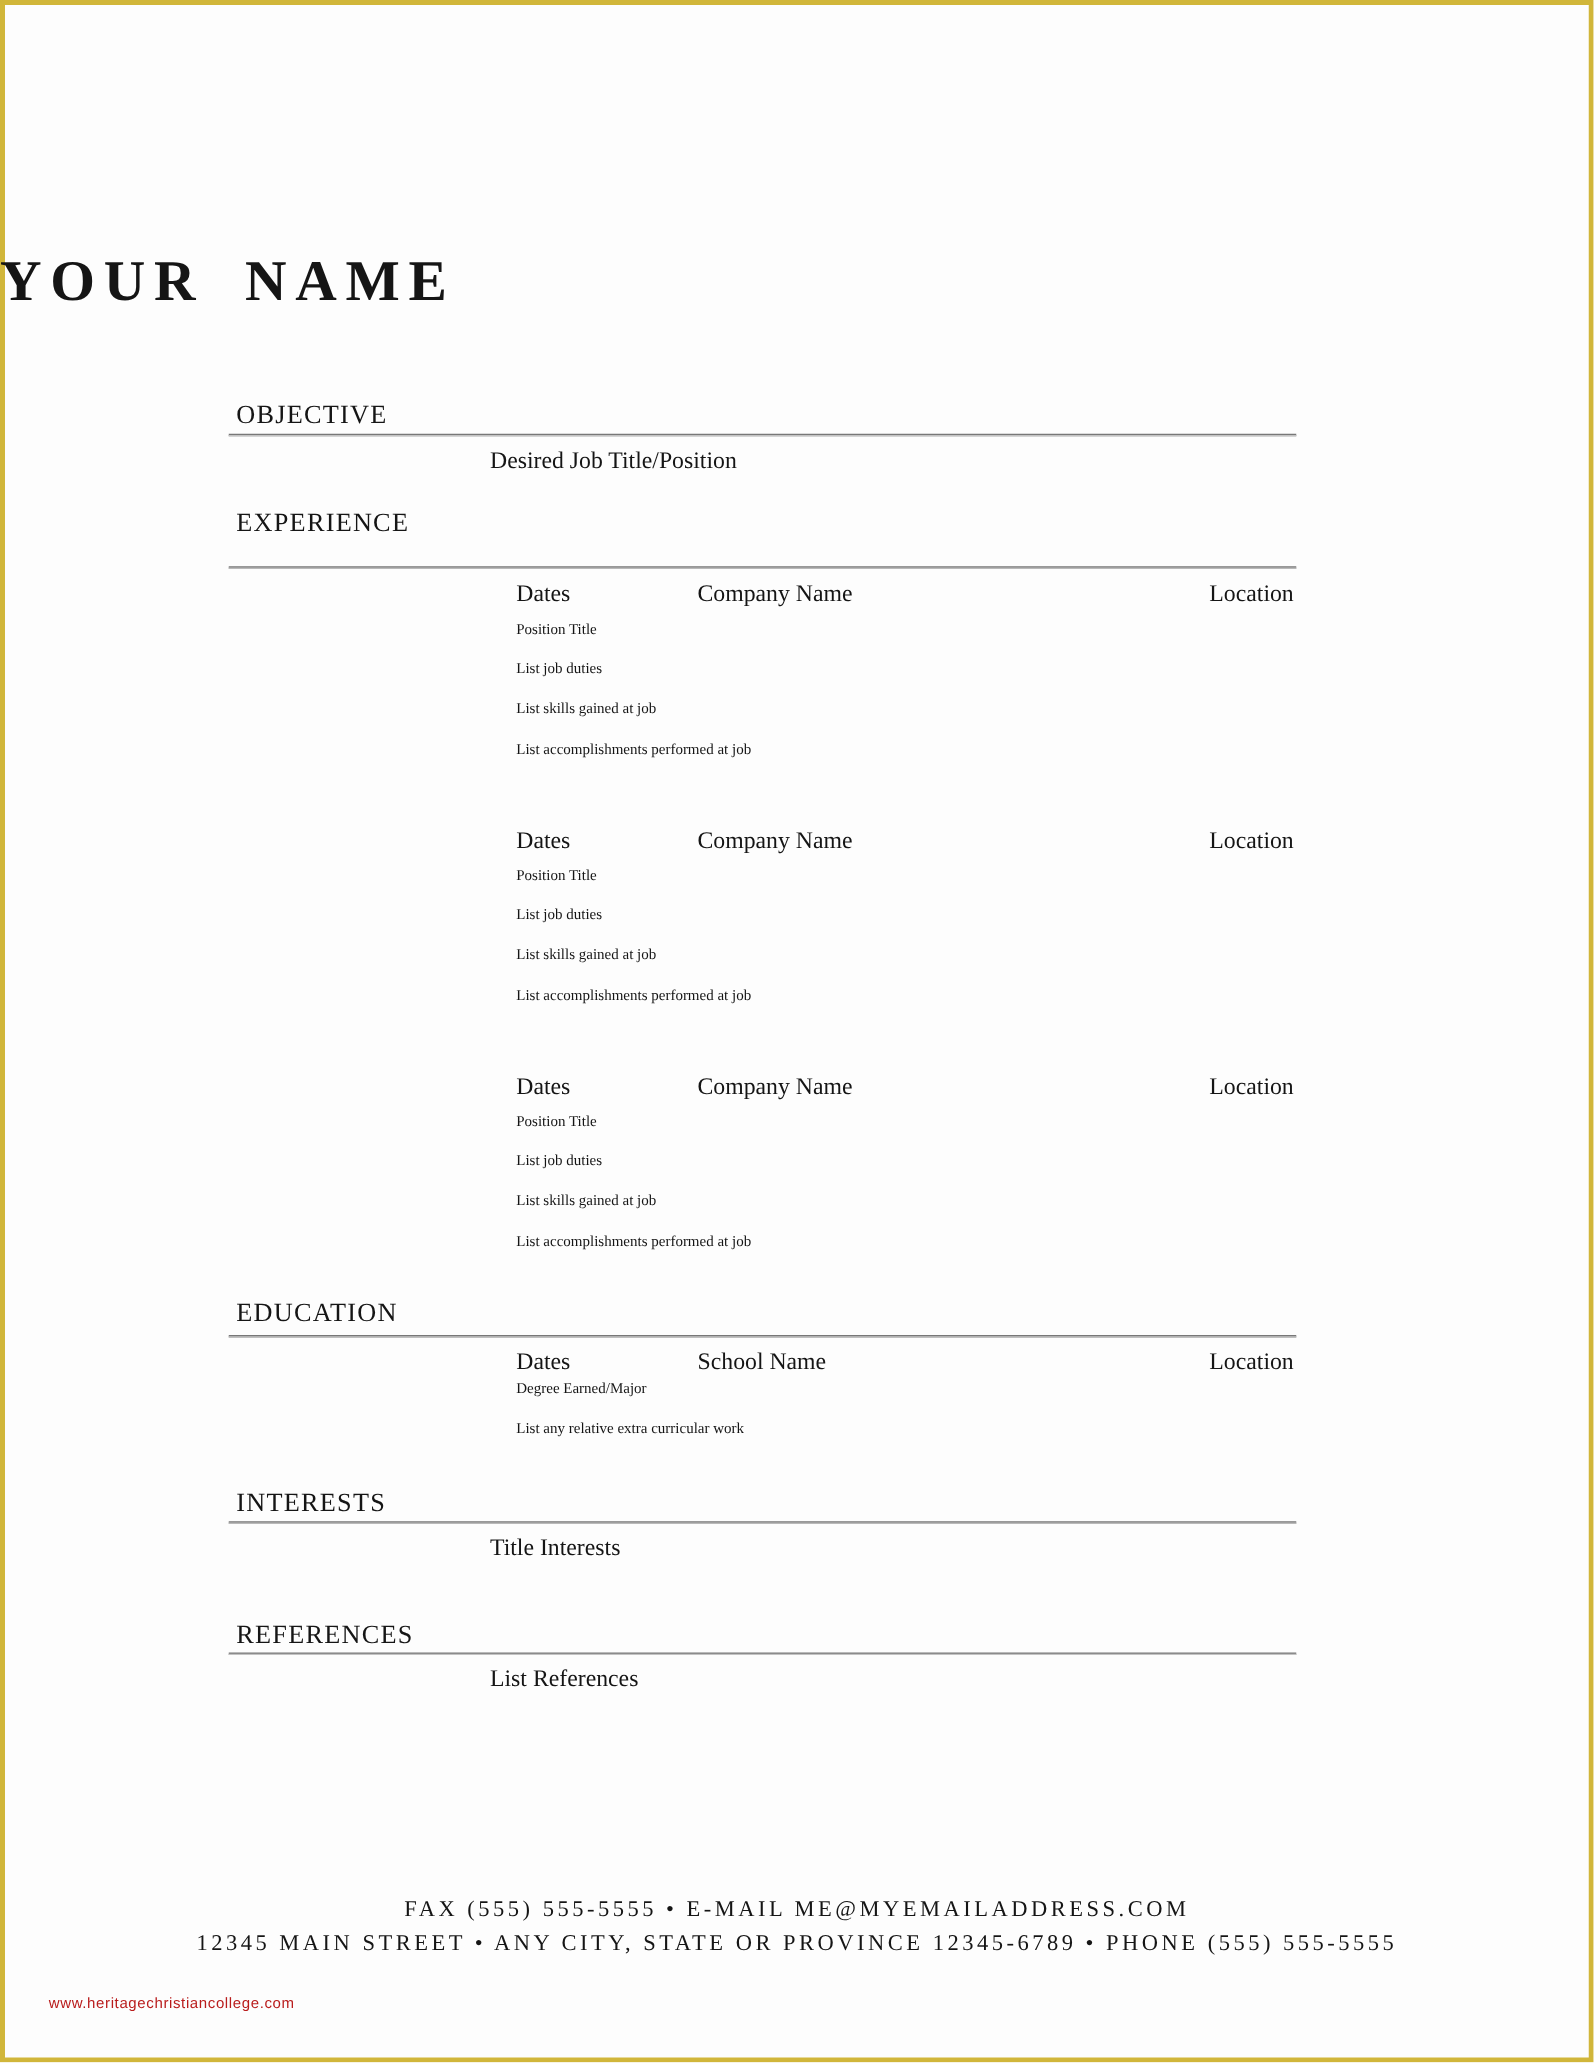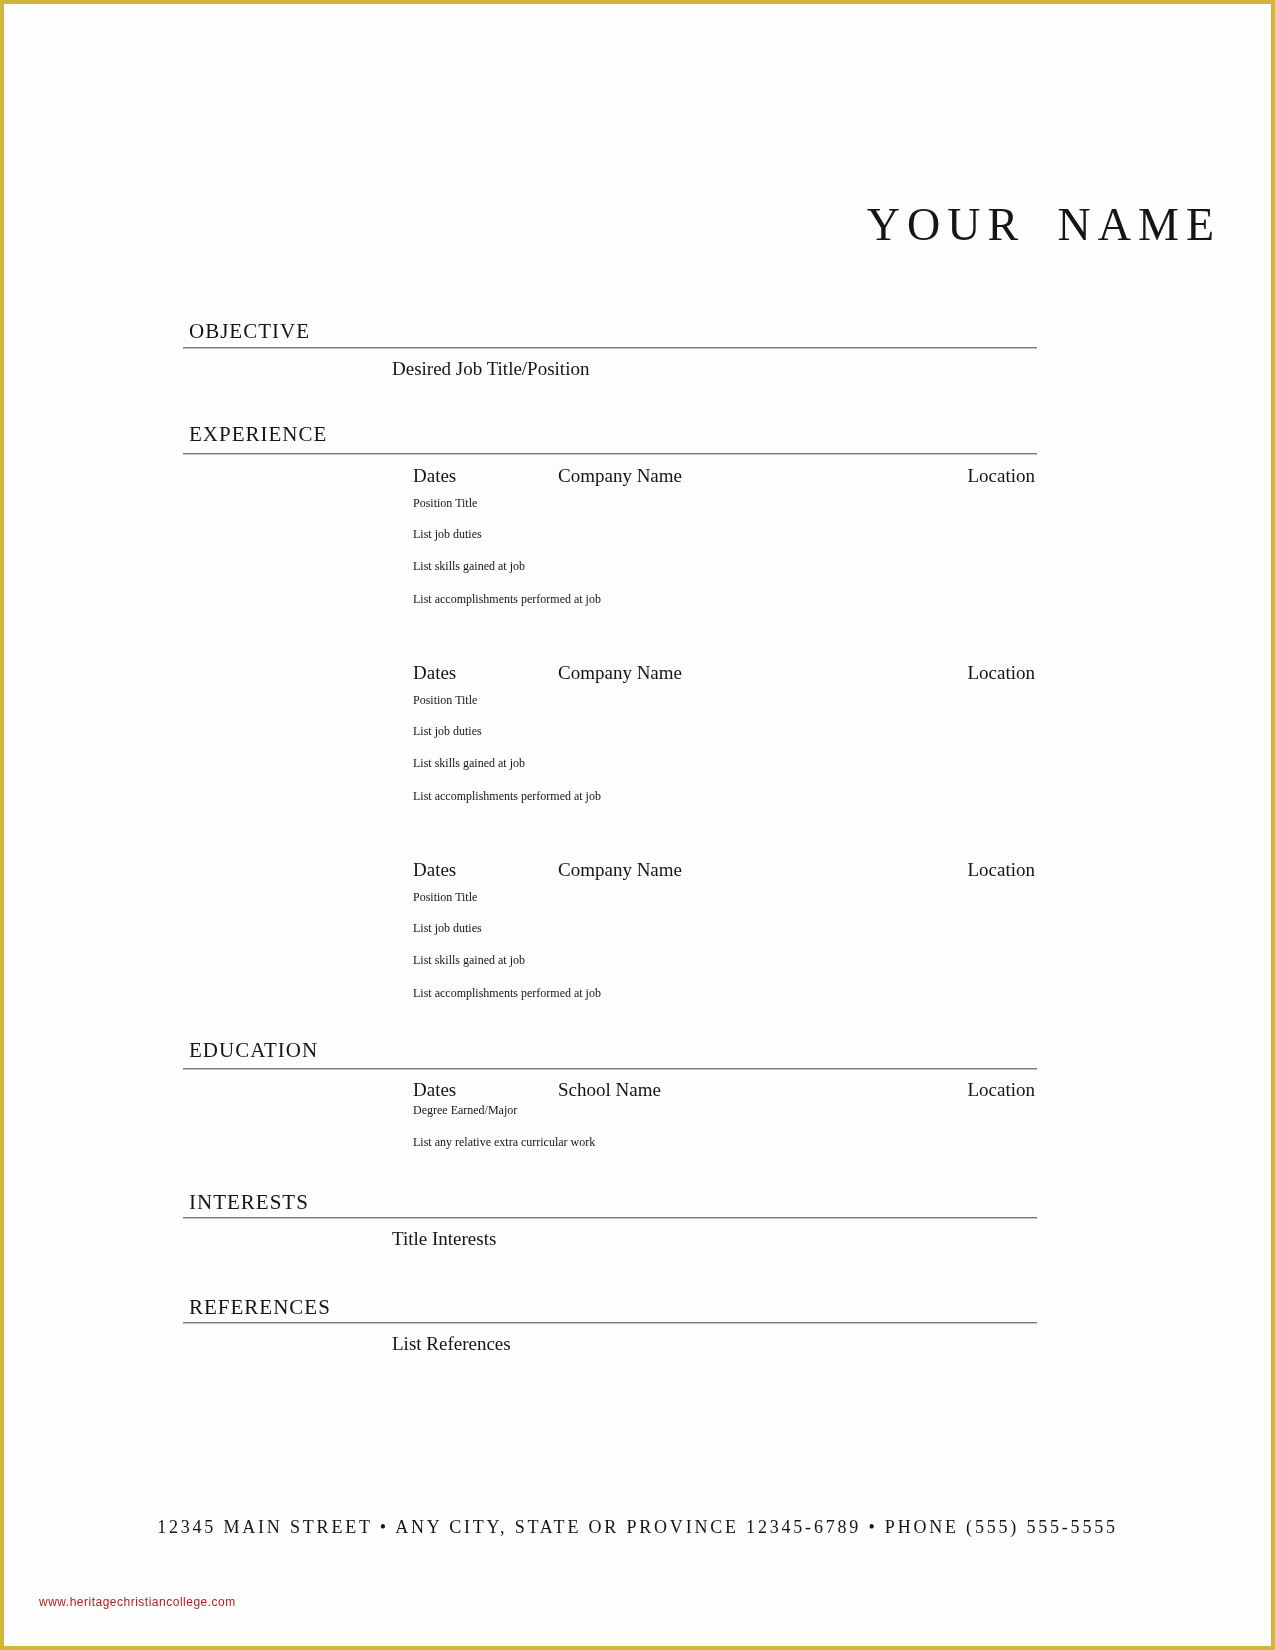--- a/index.html
+++ b/index.html
@@ -24,9 +24,9 @@
     top: 202px;
     left: 0;
     width: 1221px;
-    text-align: right;
+    text-align: left;
     font-size: 46px;
-    font-weight: normal;
+    font-weight: bold;
     letter-spacing: 7px;
     word-spacing: 14px;
     line-height: 1;

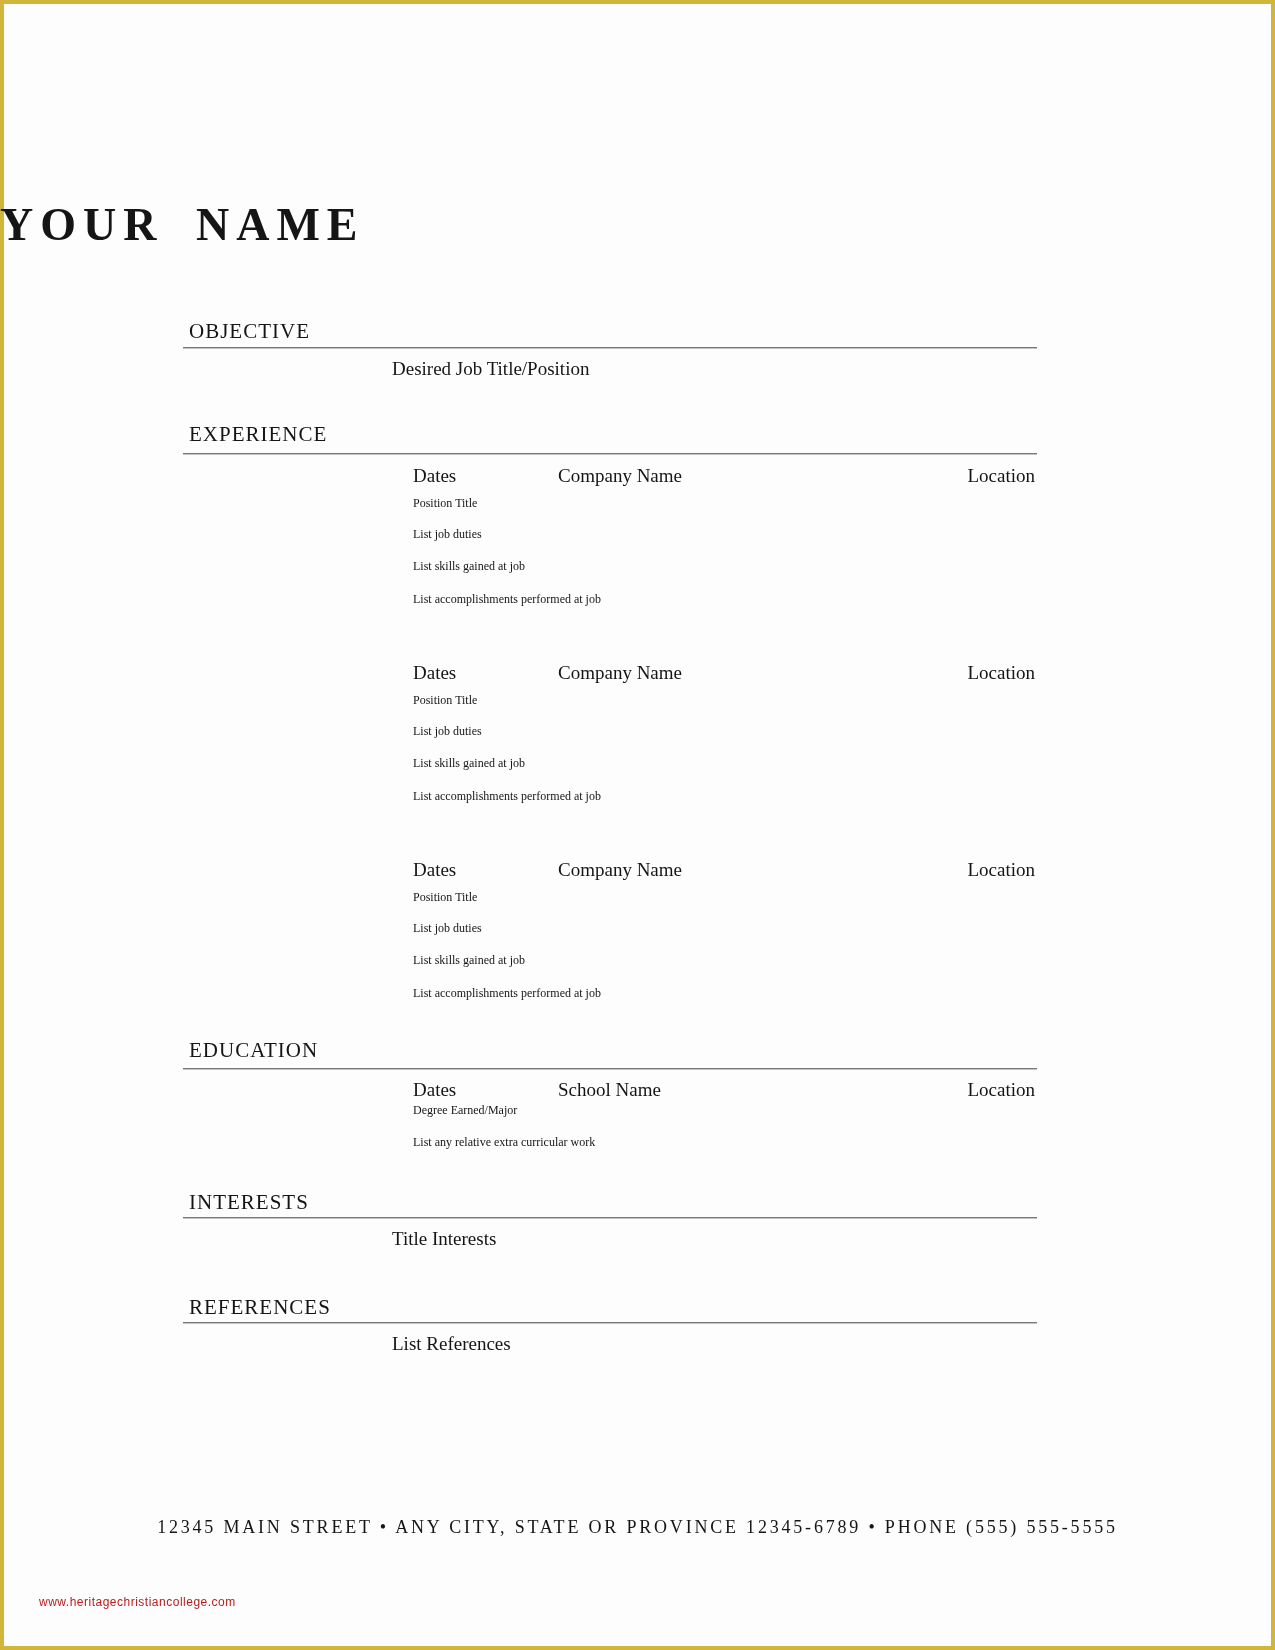--- a/index.html
+++ b/index.html
@@ -111,7 +111,7 @@
   <div class="rule" style="top:347px"></div>
   <div class="content-line" style="top:359px">Desired Job Title/Position</div>
 
-  <div class="sec-title" style="top:424px">EXPERIENCE</div>
+  <div class="sec-title" style="top:408px">EXPERIENCE</div>
   <div class="rule" style="top:453px"></div>
 
   <div class="exp-block" style="top:466px">

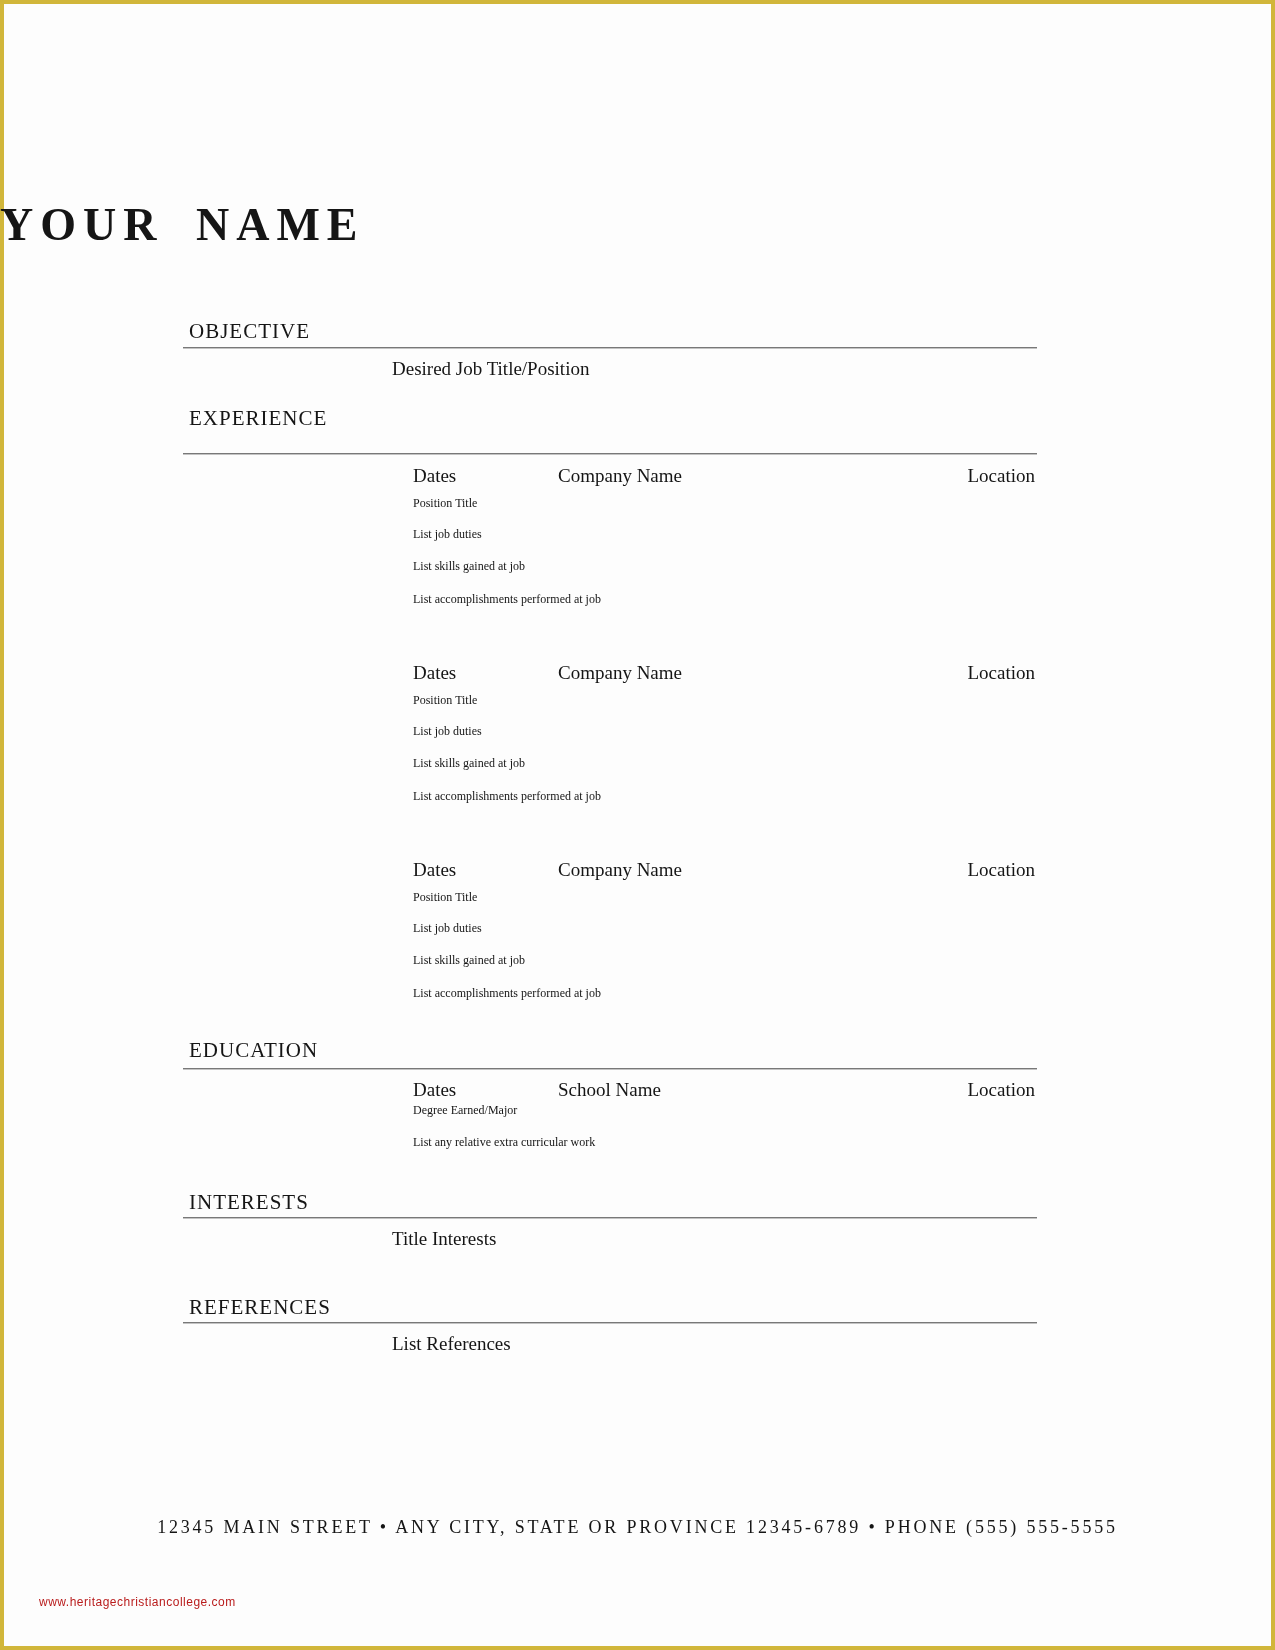--- a/index.html
+++ b/index.html
@@ -172,6 +172,7 @@
   <div class="content-line" style="top:1334px">List References</div>
 
   <div class="footer">
+    <div>FAX (555) 555-5555 • E-MAIL ME@MYEMAILADDRESS.COM</div>
     <div>12345 MAIN STREET • ANY CITY, STATE OR PROVINCE 12345-6789 • PHONE (555) 555-5555</div>
   </div>
 

